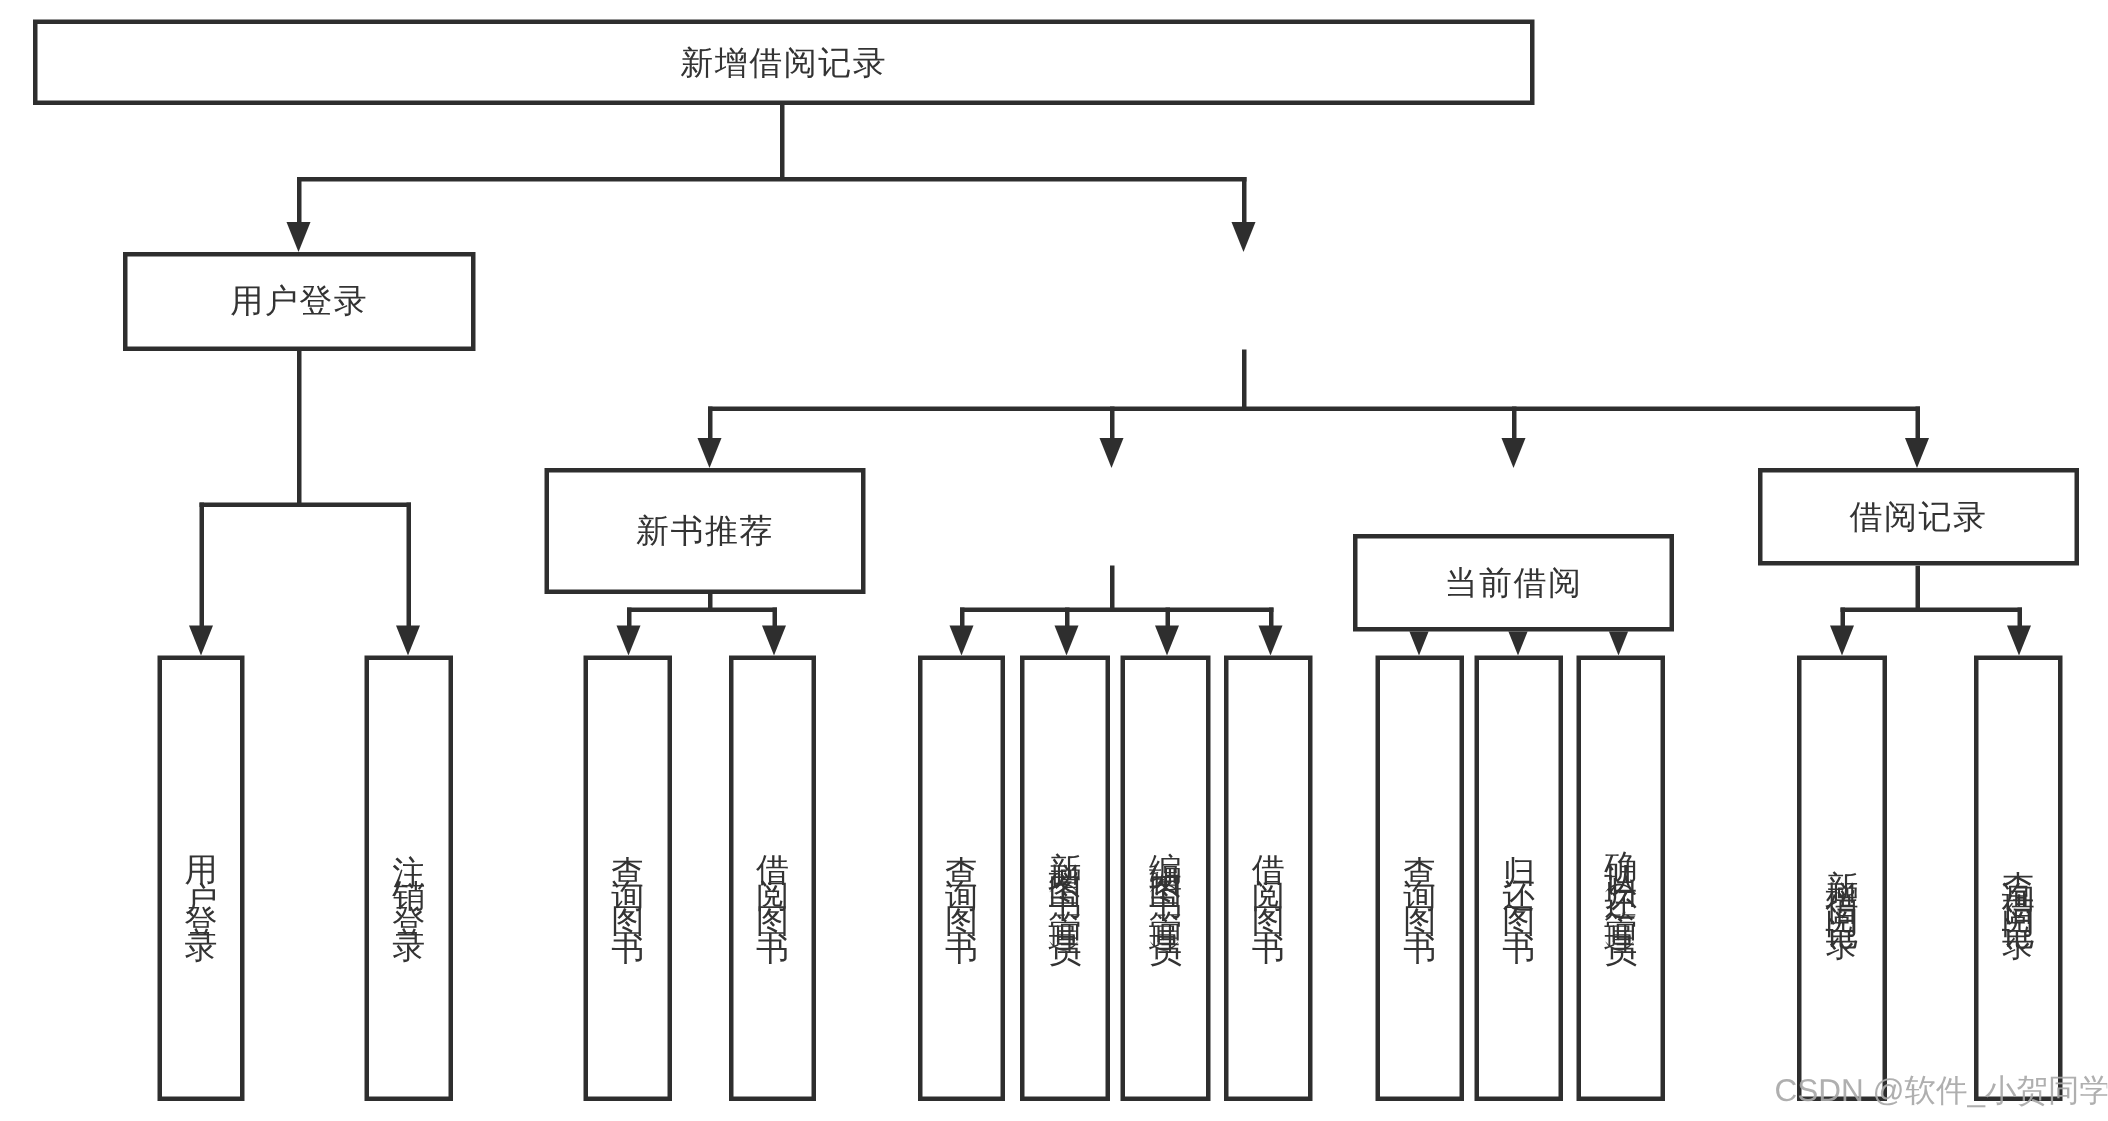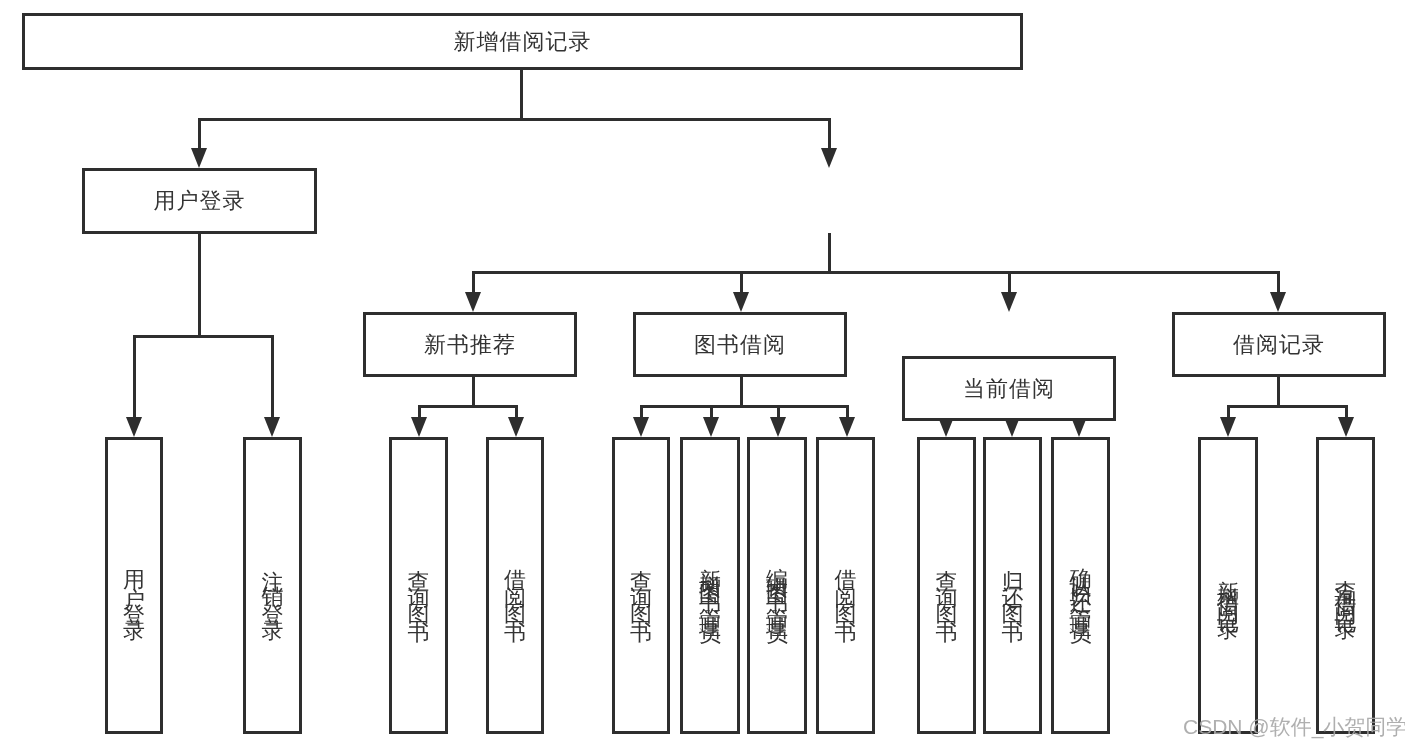--- a/index.html
+++ b/index.html
@@ -100,7 +100,7 @@
   </div>
 
 
-  <div class="box" style="left:363px;top:312px;width:214px;height:65px;">
+  <div class="box" style="left:363px;top:312px;width:214px;height:84px;">
     <span class="hlabel">新书推荐</span>
   </div>
 

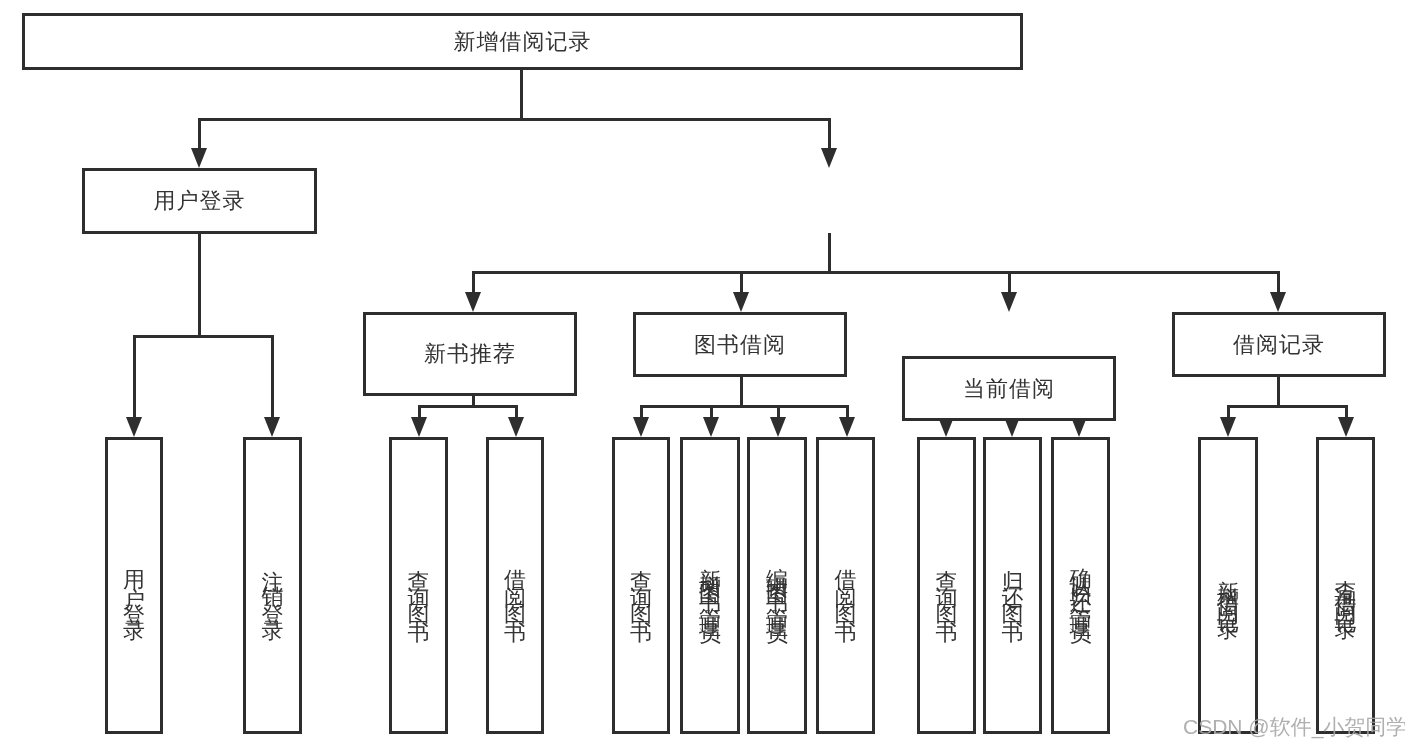--- a/index.html
+++ b/index.html
@@ -104,9 +104,6 @@
     <span class="hlabel">新书推荐</span>
   </div>
 
-  <div class="box" style="left:633px;top:312px;width:214px;height:65px;">
-    <span class="hlabel">图书借阅</span>
-  </div>
 
   <div class="box" style="left:902px;top:312px;width:214px;height:65px;margin-top:44px;">
     <span class="hlabel">当前借阅</span>

